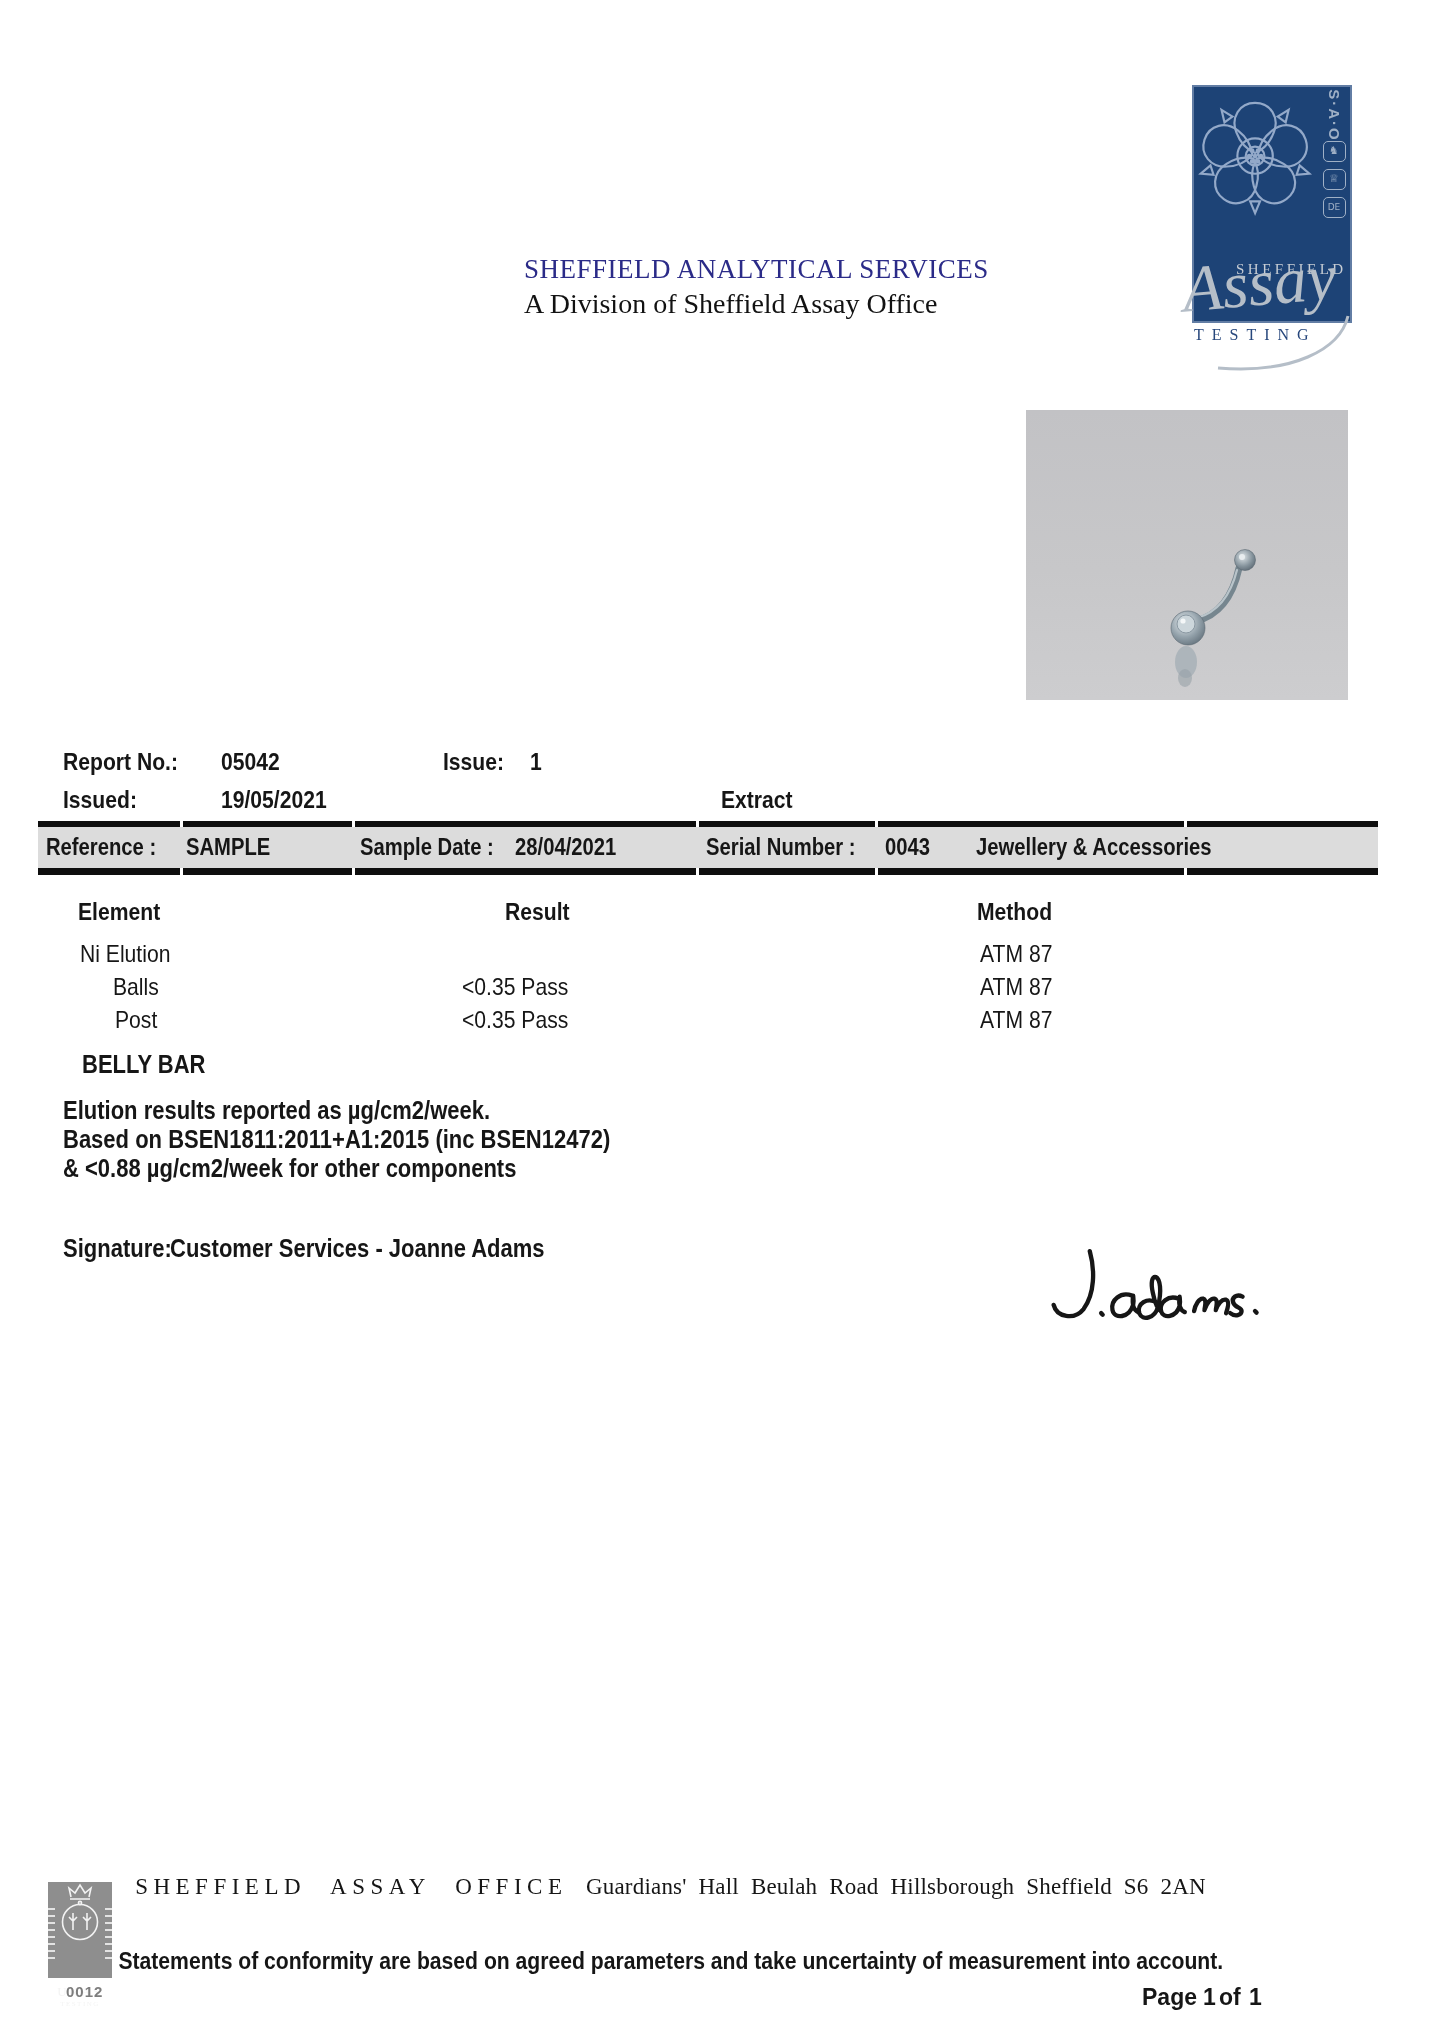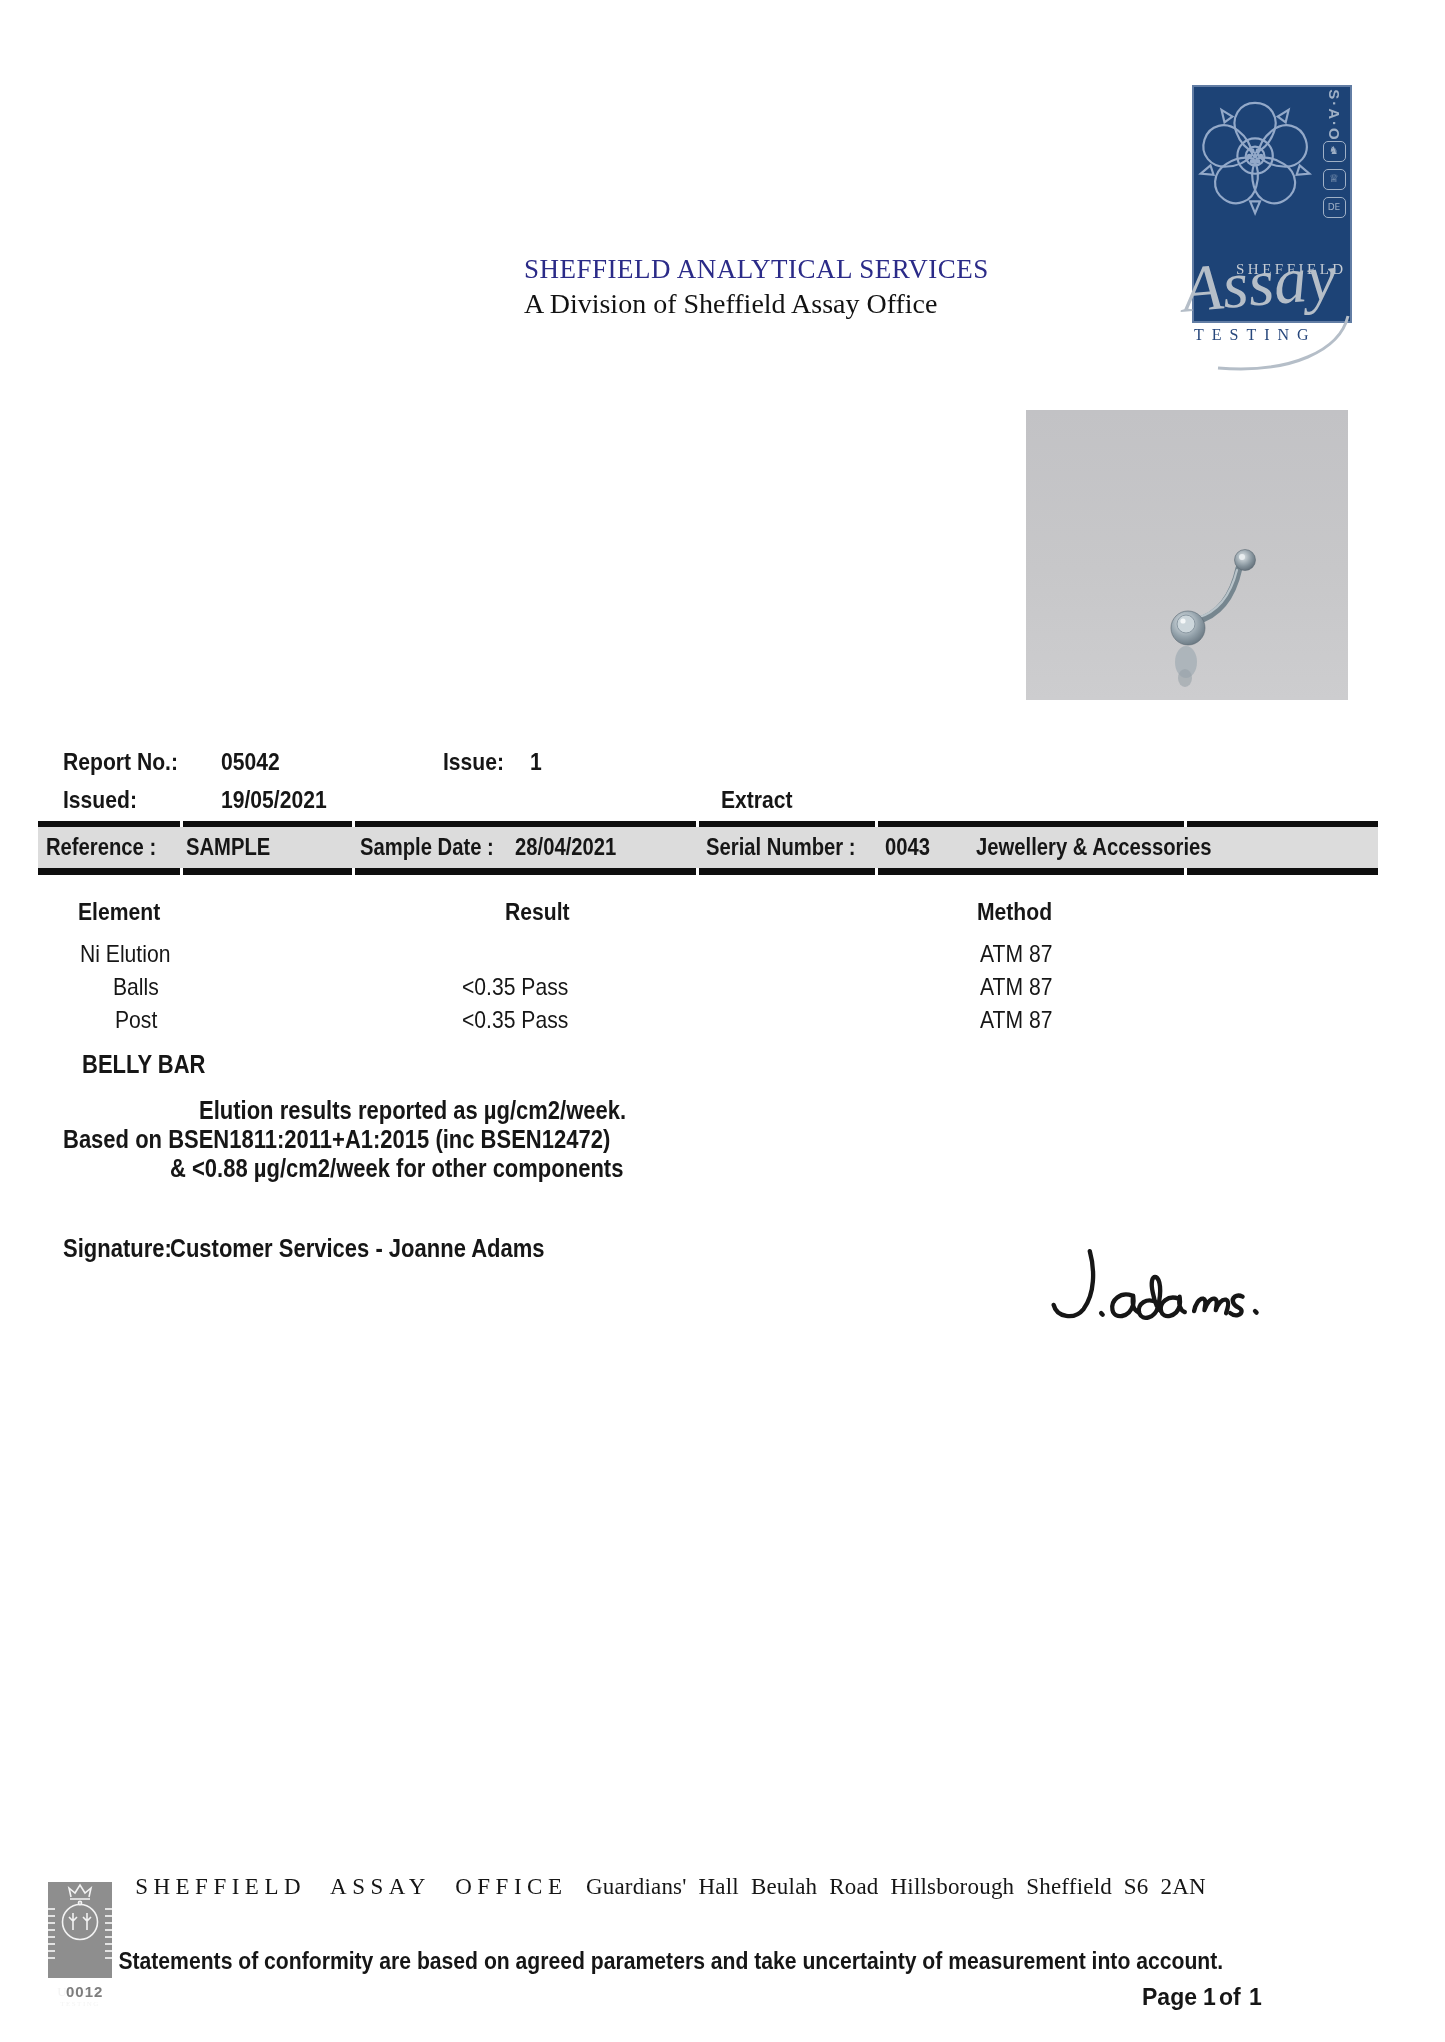--- a/index.html
+++ b/index.html
@@ -206,7 +206,7 @@
 
   <span class="cond b abs" style="left:82px;top:1050px;font-size:25px;">BELLY BAR</span>
 
-  <div class="abs" style="left:63px;top:1096px;text-align:right;">
+  <div class="abs" style="left:63px;top:1096px;">
     <div class="note-line"><span class="cond">Elution results reported as µg/cm2/week.</span></div>
     <div class="note-line"><span class="cond">Based on BSEN1811:2011+A1:2015 (inc BSEN12472)</span></div>
     <div class="note-line"><span class="cond">&amp; &lt;0.88 µg/cm2/week for other components</span></div>

